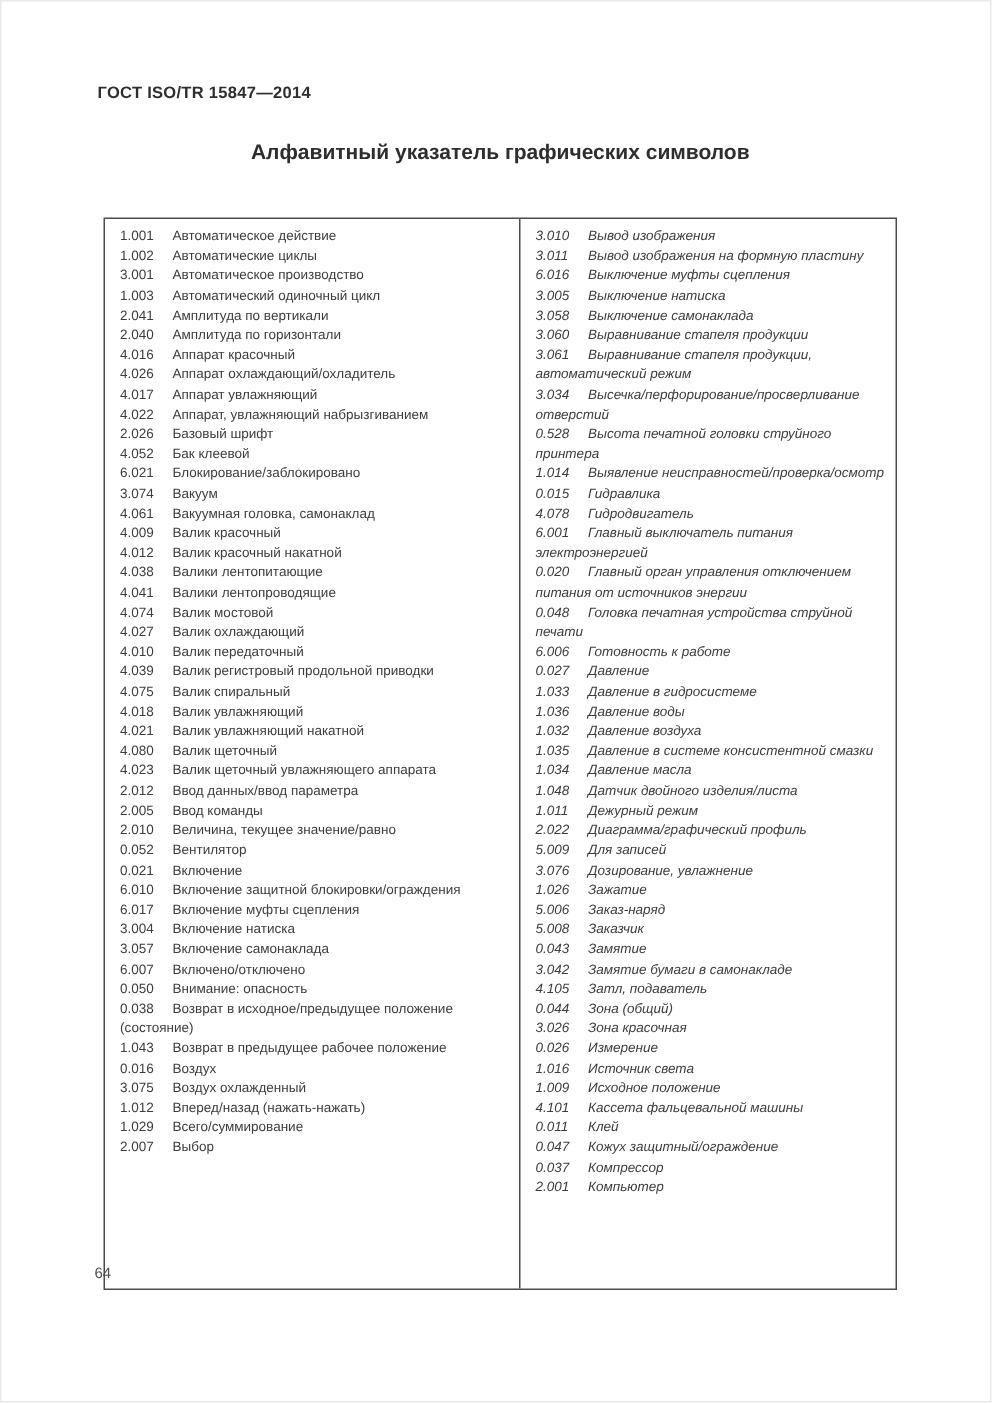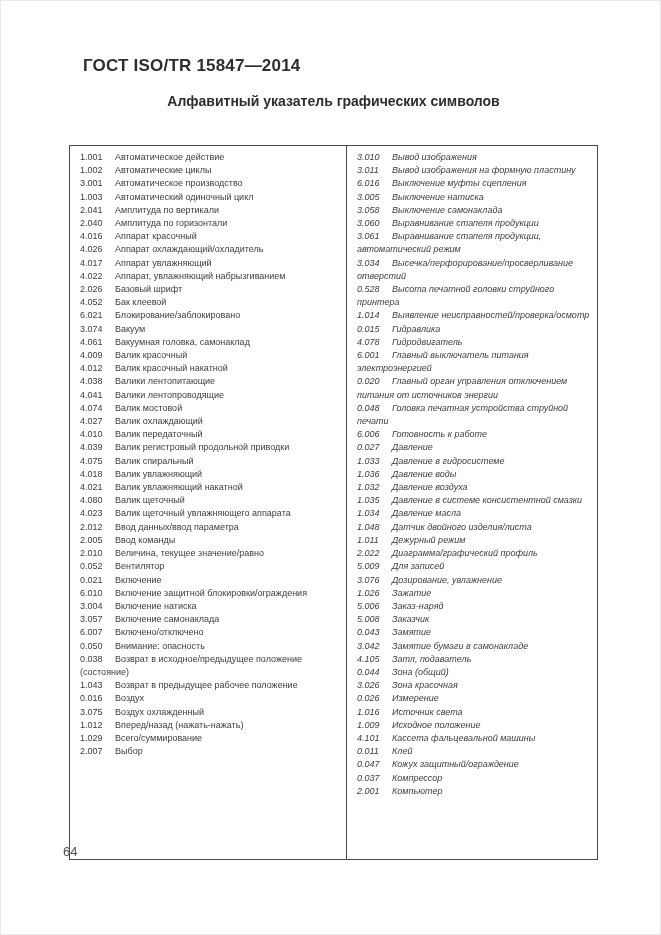--- a/index.html
+++ b/index.html
@@ -16,8 +16,8 @@
     border: 1px solid #e9e9e9;
   }
   .doc-header {
-    position: absolute; left: 82px; top: 55px;
-    font-size: 17px; font-weight: bold; color: #2e2e2e;
+    position: absolute; left: 64px; top: 55px;
+    font-size: 11px; font-weight: bold; color: #2e2e2e;
     letter-spacing: 0.2px;
   }
   .doc-title {

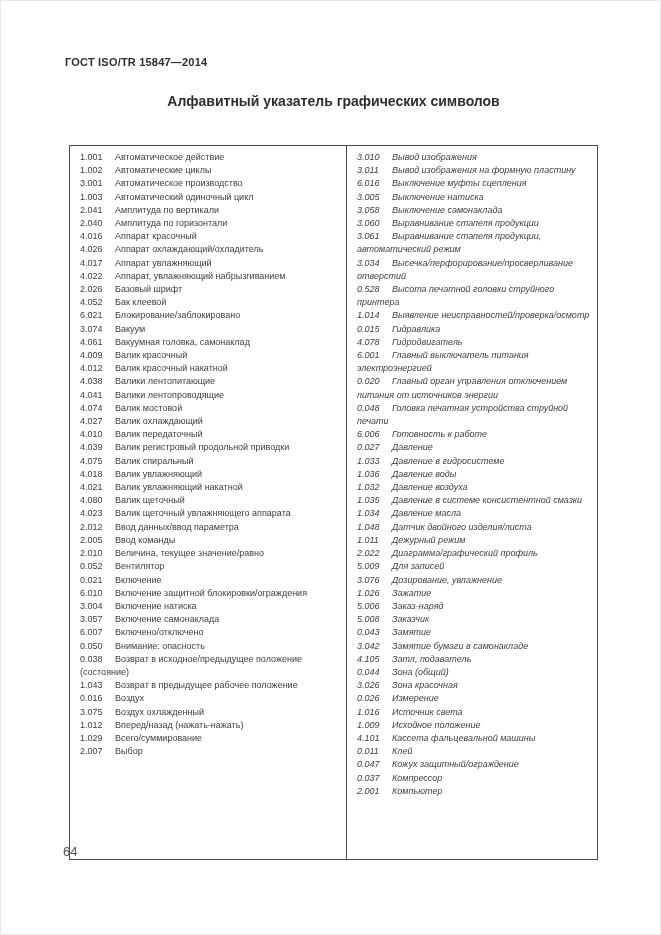--- a/index.html
+++ b/index.html
@@ -126,6 +126,7 @@
 
         <div class="entry"><span class="code">6.010</span><span class="label">Включение защитной блокировки/ограждения</span></div>
 
+        <div class="entry"><span class="code">6.017</span><span class="label">Включение муфты сцепления</span></div>
 
         <div class="entry"><span class="code">3.004</span><span class="label">Включение натиска</span></div>
 

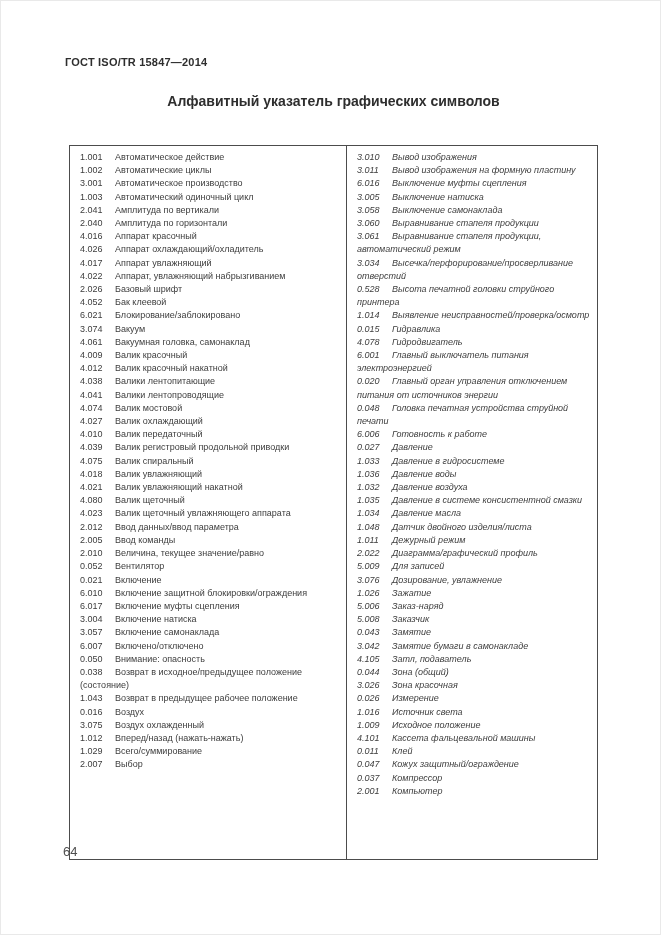--- a/index.html
+++ b/index.html
@@ -42,7 +42,7 @@
   .code { display: inline-block; width: 35px; }
   .page-number {
     position: absolute; left: 62px; top: 843px;
-    font-size: 13px; color: #4f4f4f;
+    font-size: 10px; color: #4f4f4f;
   }
 </style>
 </head>

